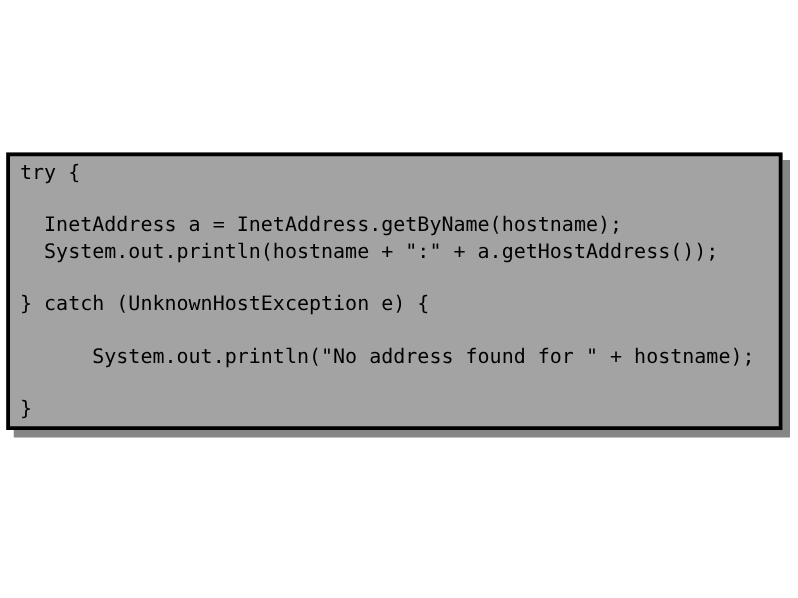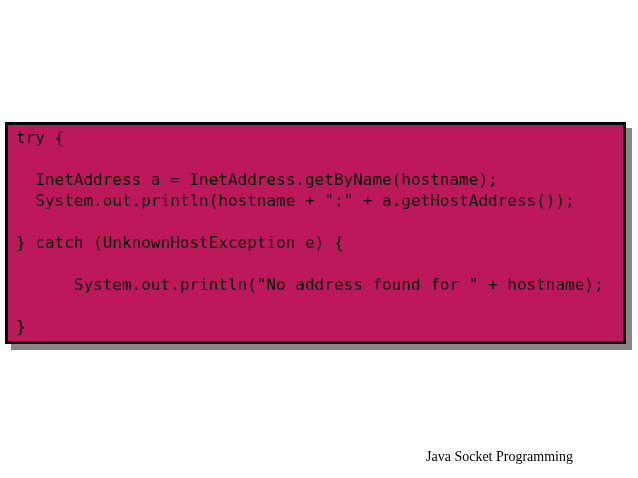--- a/index.html
+++ b/index.html
@@ -23,7 +23,7 @@
     height: 222px;
     box-sizing: border-box;
     margin: 0;
-    background: #be185d;
+    background: #a3a3a3;
     border: 3px solid #000000;
     box-shadow: 6px 6px 0 0 #868686;
     padding: 2px 4px 0 8px;

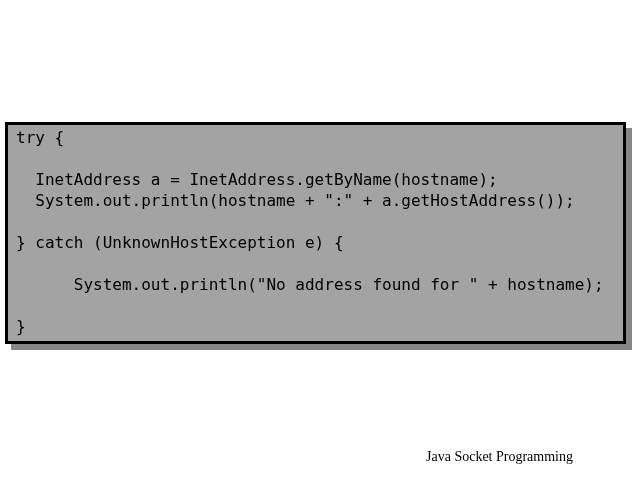--- a/index.html
+++ b/index.html
@@ -63,7 +63,6 @@
       System.out.println("No address found for " + hostname);
 
 }</code></pre>
-  <div class="footer">Java Socket Programming</div>
 </div>
 
 </body></html>

